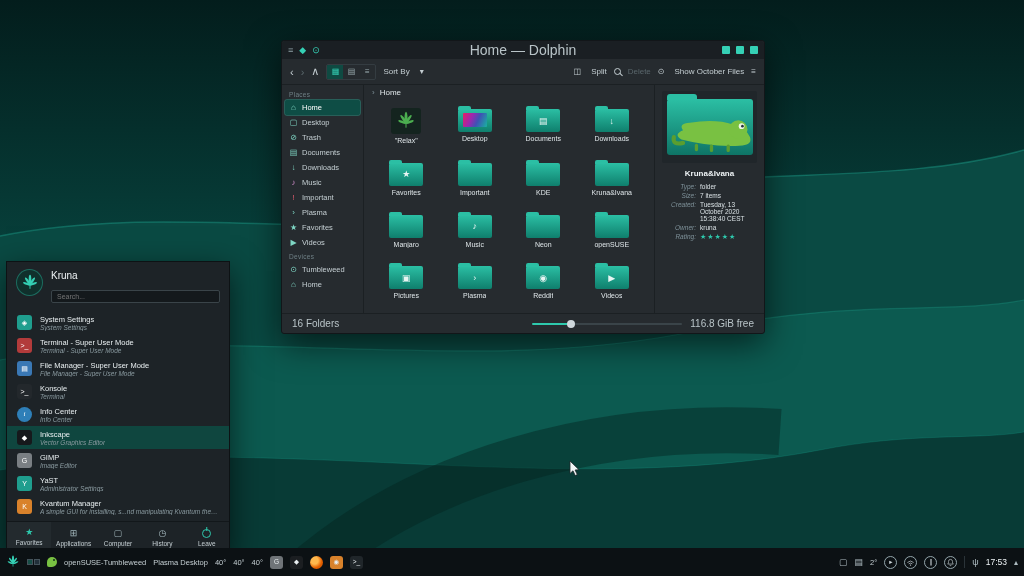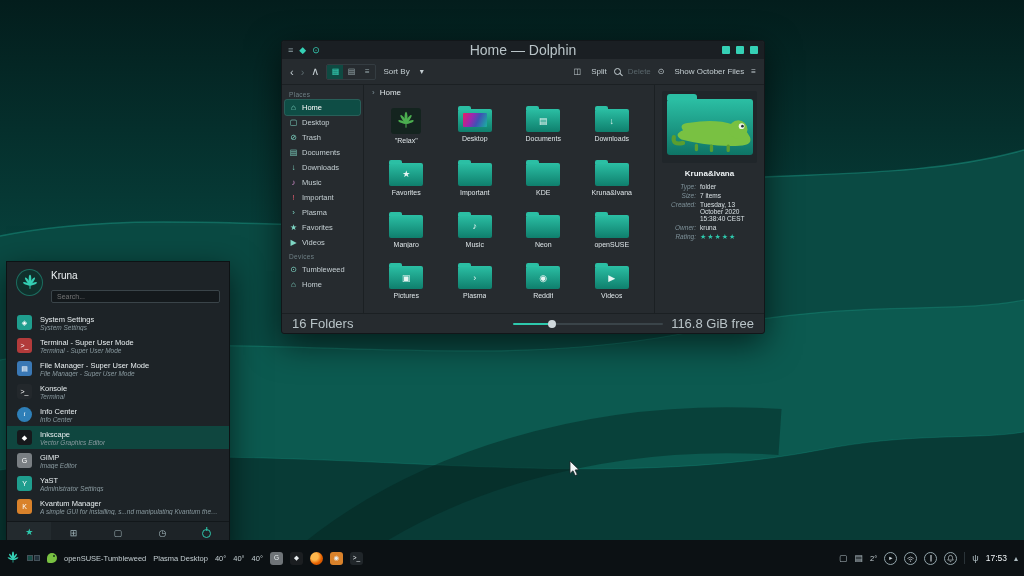--- a/index.html
+++ b/index.html
@@ -58,7 +58,7 @@
   .flab{color:#7f929a;font-style:italic;text-align:right}
   .fval{color:#d9e1e4}
   .stars{color:#2ec9ad;letter-spacing:1px;font-size:7px}
-  .status{height:20px;border-top:1px solid #1b2023;display:flex;align-items:center;gap:8px;padding:0 10px;font-size:13px;color:#b9c4c8}
+  .status{height:20px;border-top:1px solid #1b2023;display:flex;align-items:center;gap:8px;padding:0 10px;font-size:10px;color:#b9c4c8}
   .sb-slider{flex:1;max-width:150px;margin-left:auto;height:10px;position:relative}
   .sb-slider .track{position:absolute;top:4px;left:0;right:0;height:2px;border-radius:1px;
        background:linear-gradient(to right,#2ec9ad 0 26%,#3a4449 26% 100%)}

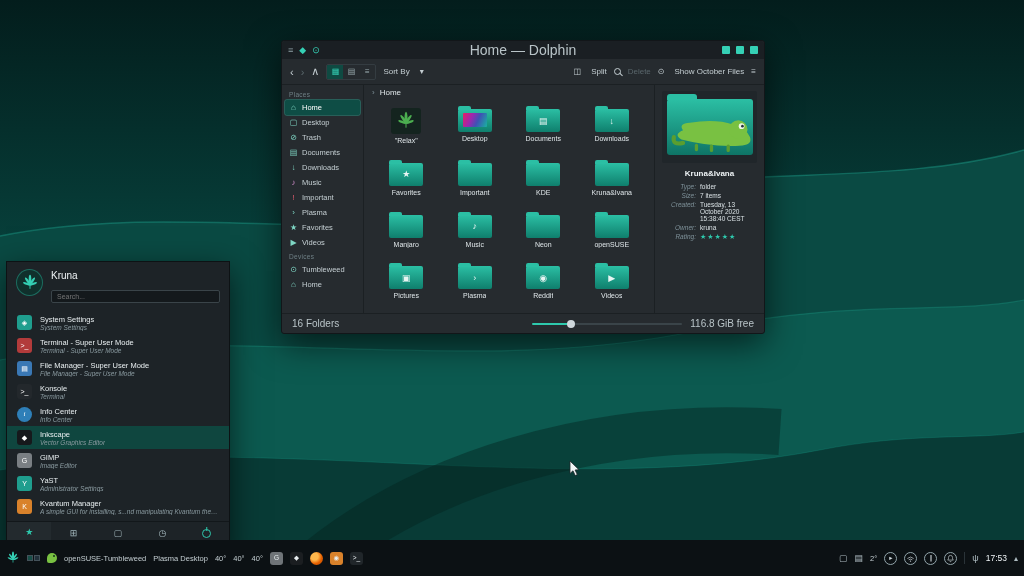--- a/index.html
+++ b/index.html
@@ -90,7 +90,7 @@
   .power::before{content:"";position:absolute;top:-3px;left:50%;transform:translateX(-50%);width:1.5px;height:4px;background:#2ec9ad}
 
   
-  .panel{position:absolute;left:0;bottom:0;width:1024px;height:36px;background:#0c1114;display:flex;align-items:center;gap:7px;padding:0 6px;color:#c4ced2;font-size:7.5px}
+  .panel{position:absolute;left:0;bottom:0;width:1024px;height:28px;background:#0c1114;display:flex;align-items:center;gap:7px;padding:0 6px;color:#c4ced2;font-size:7.5px}
   .pleaf{display:flex;align-items:center}
   .pager{display:inline-grid;grid-template-columns:6px 6px;gap:1px}
   .pager i{height:6px;background:#22303a;border:1px solid #44525a}

